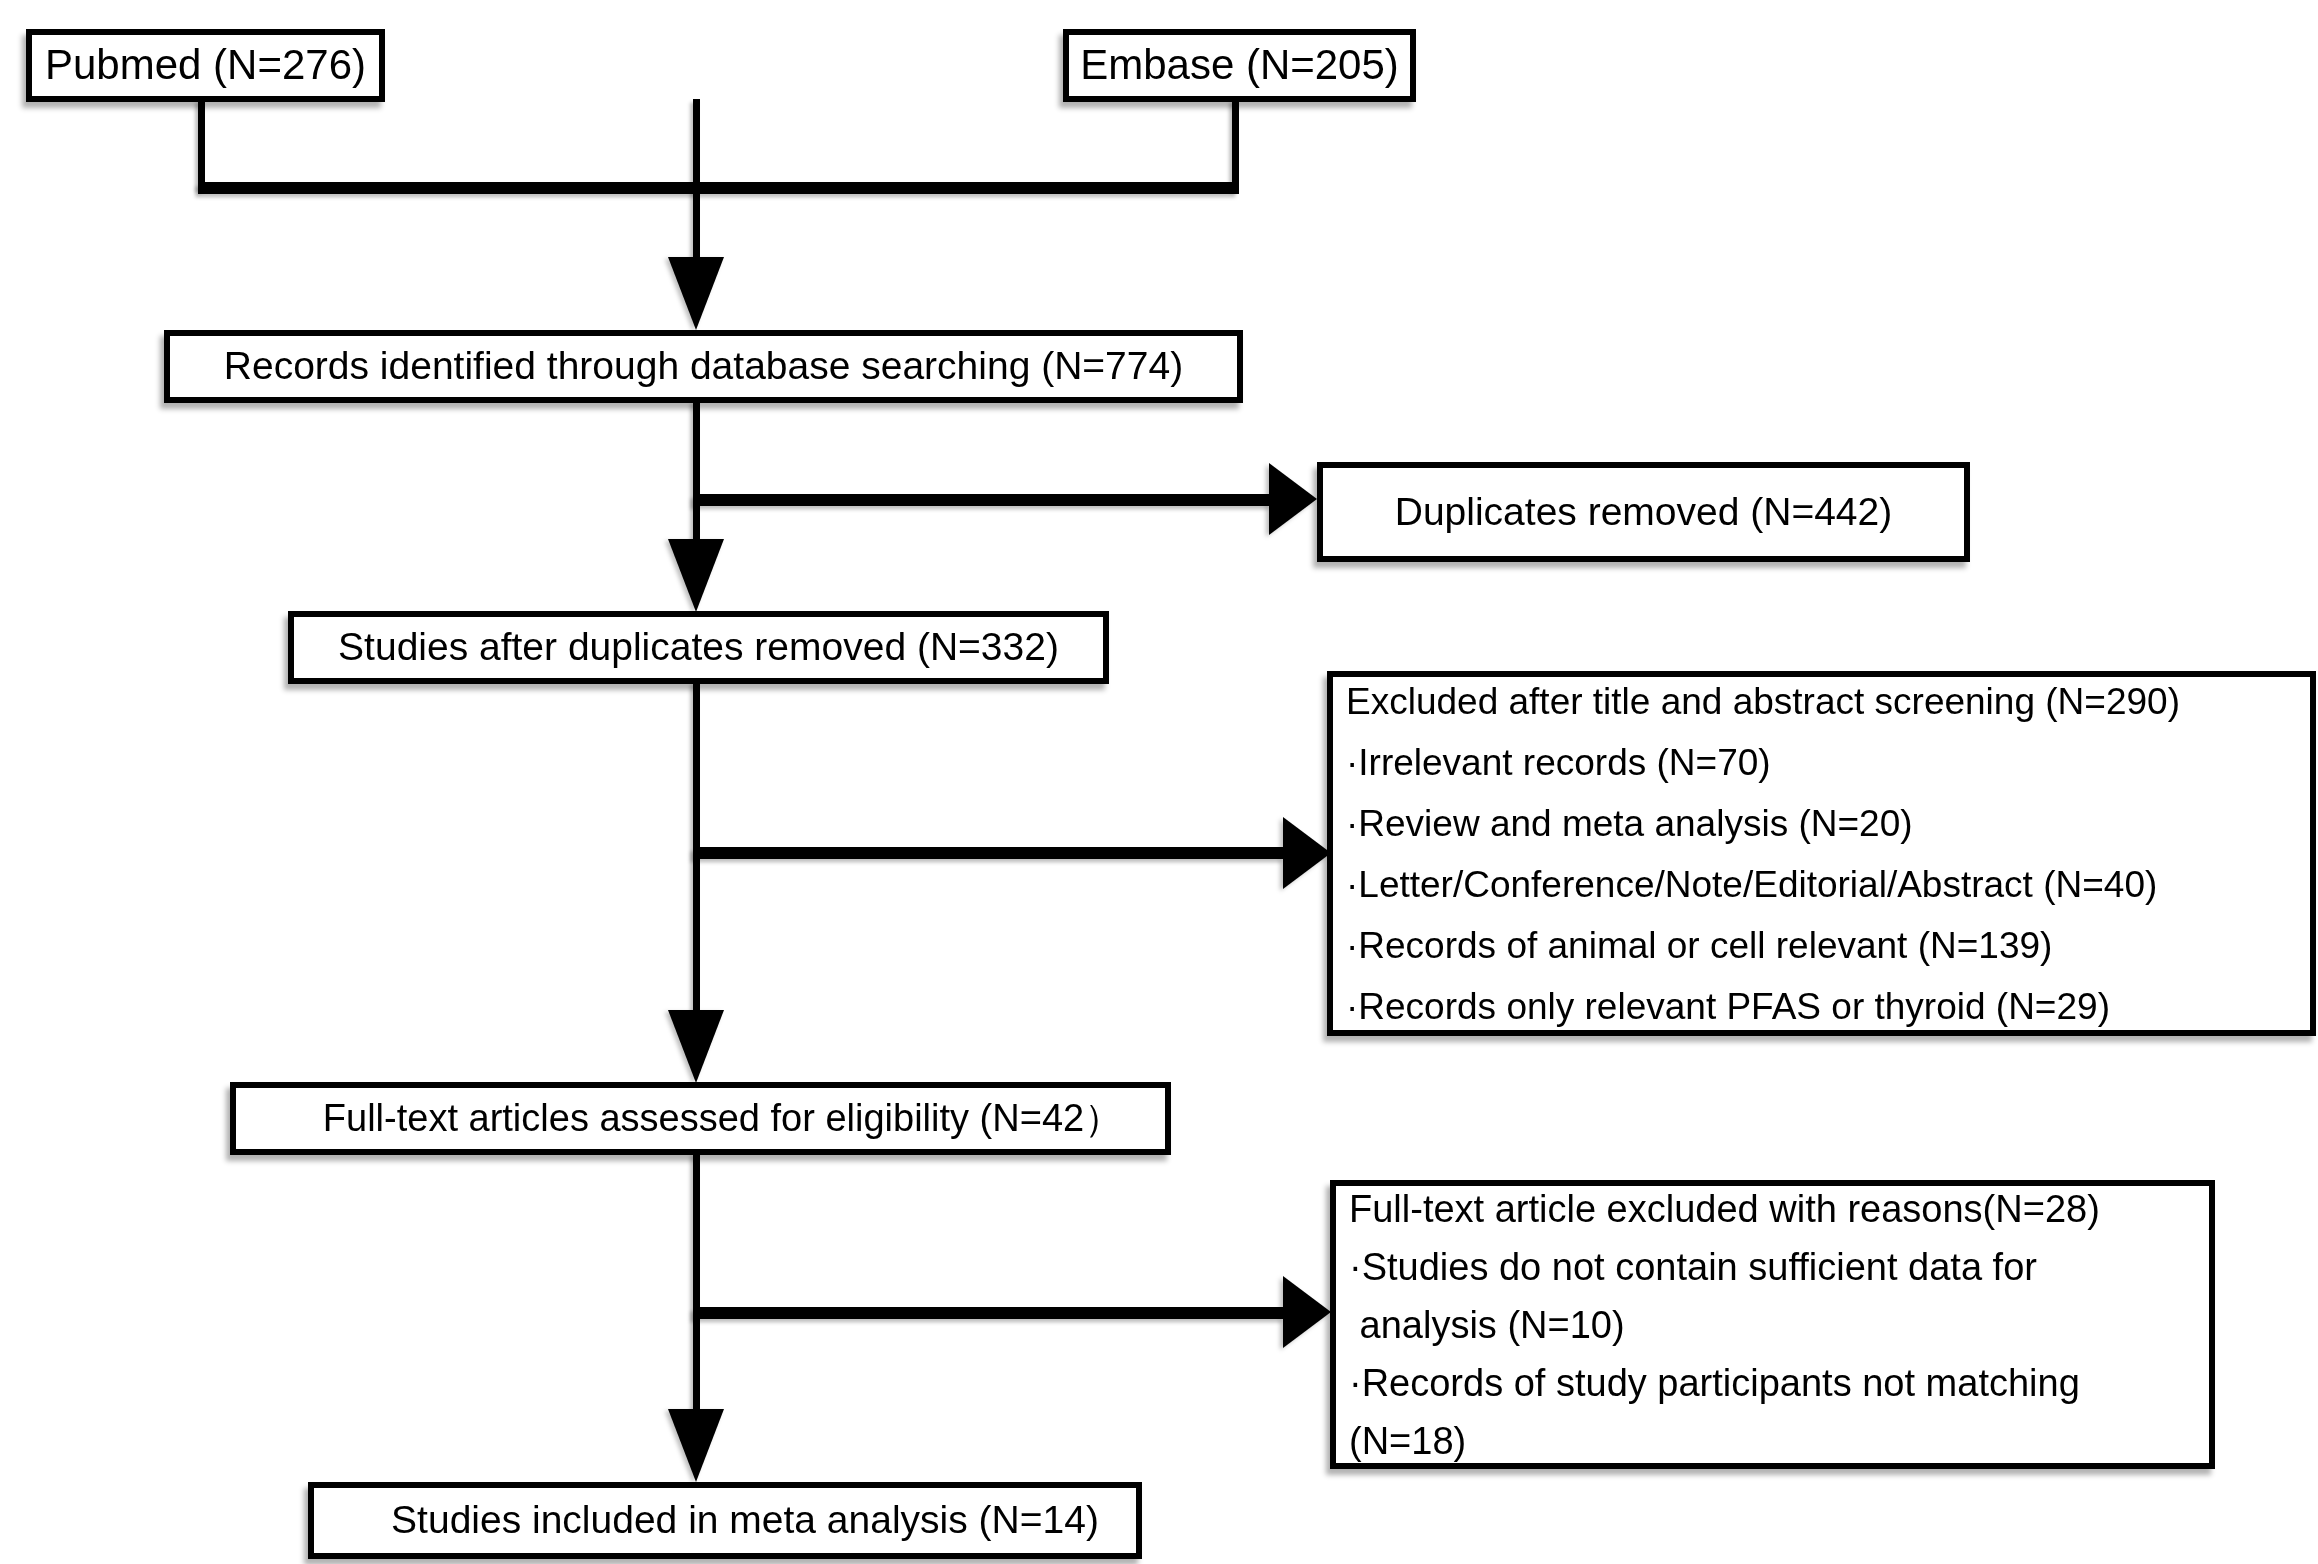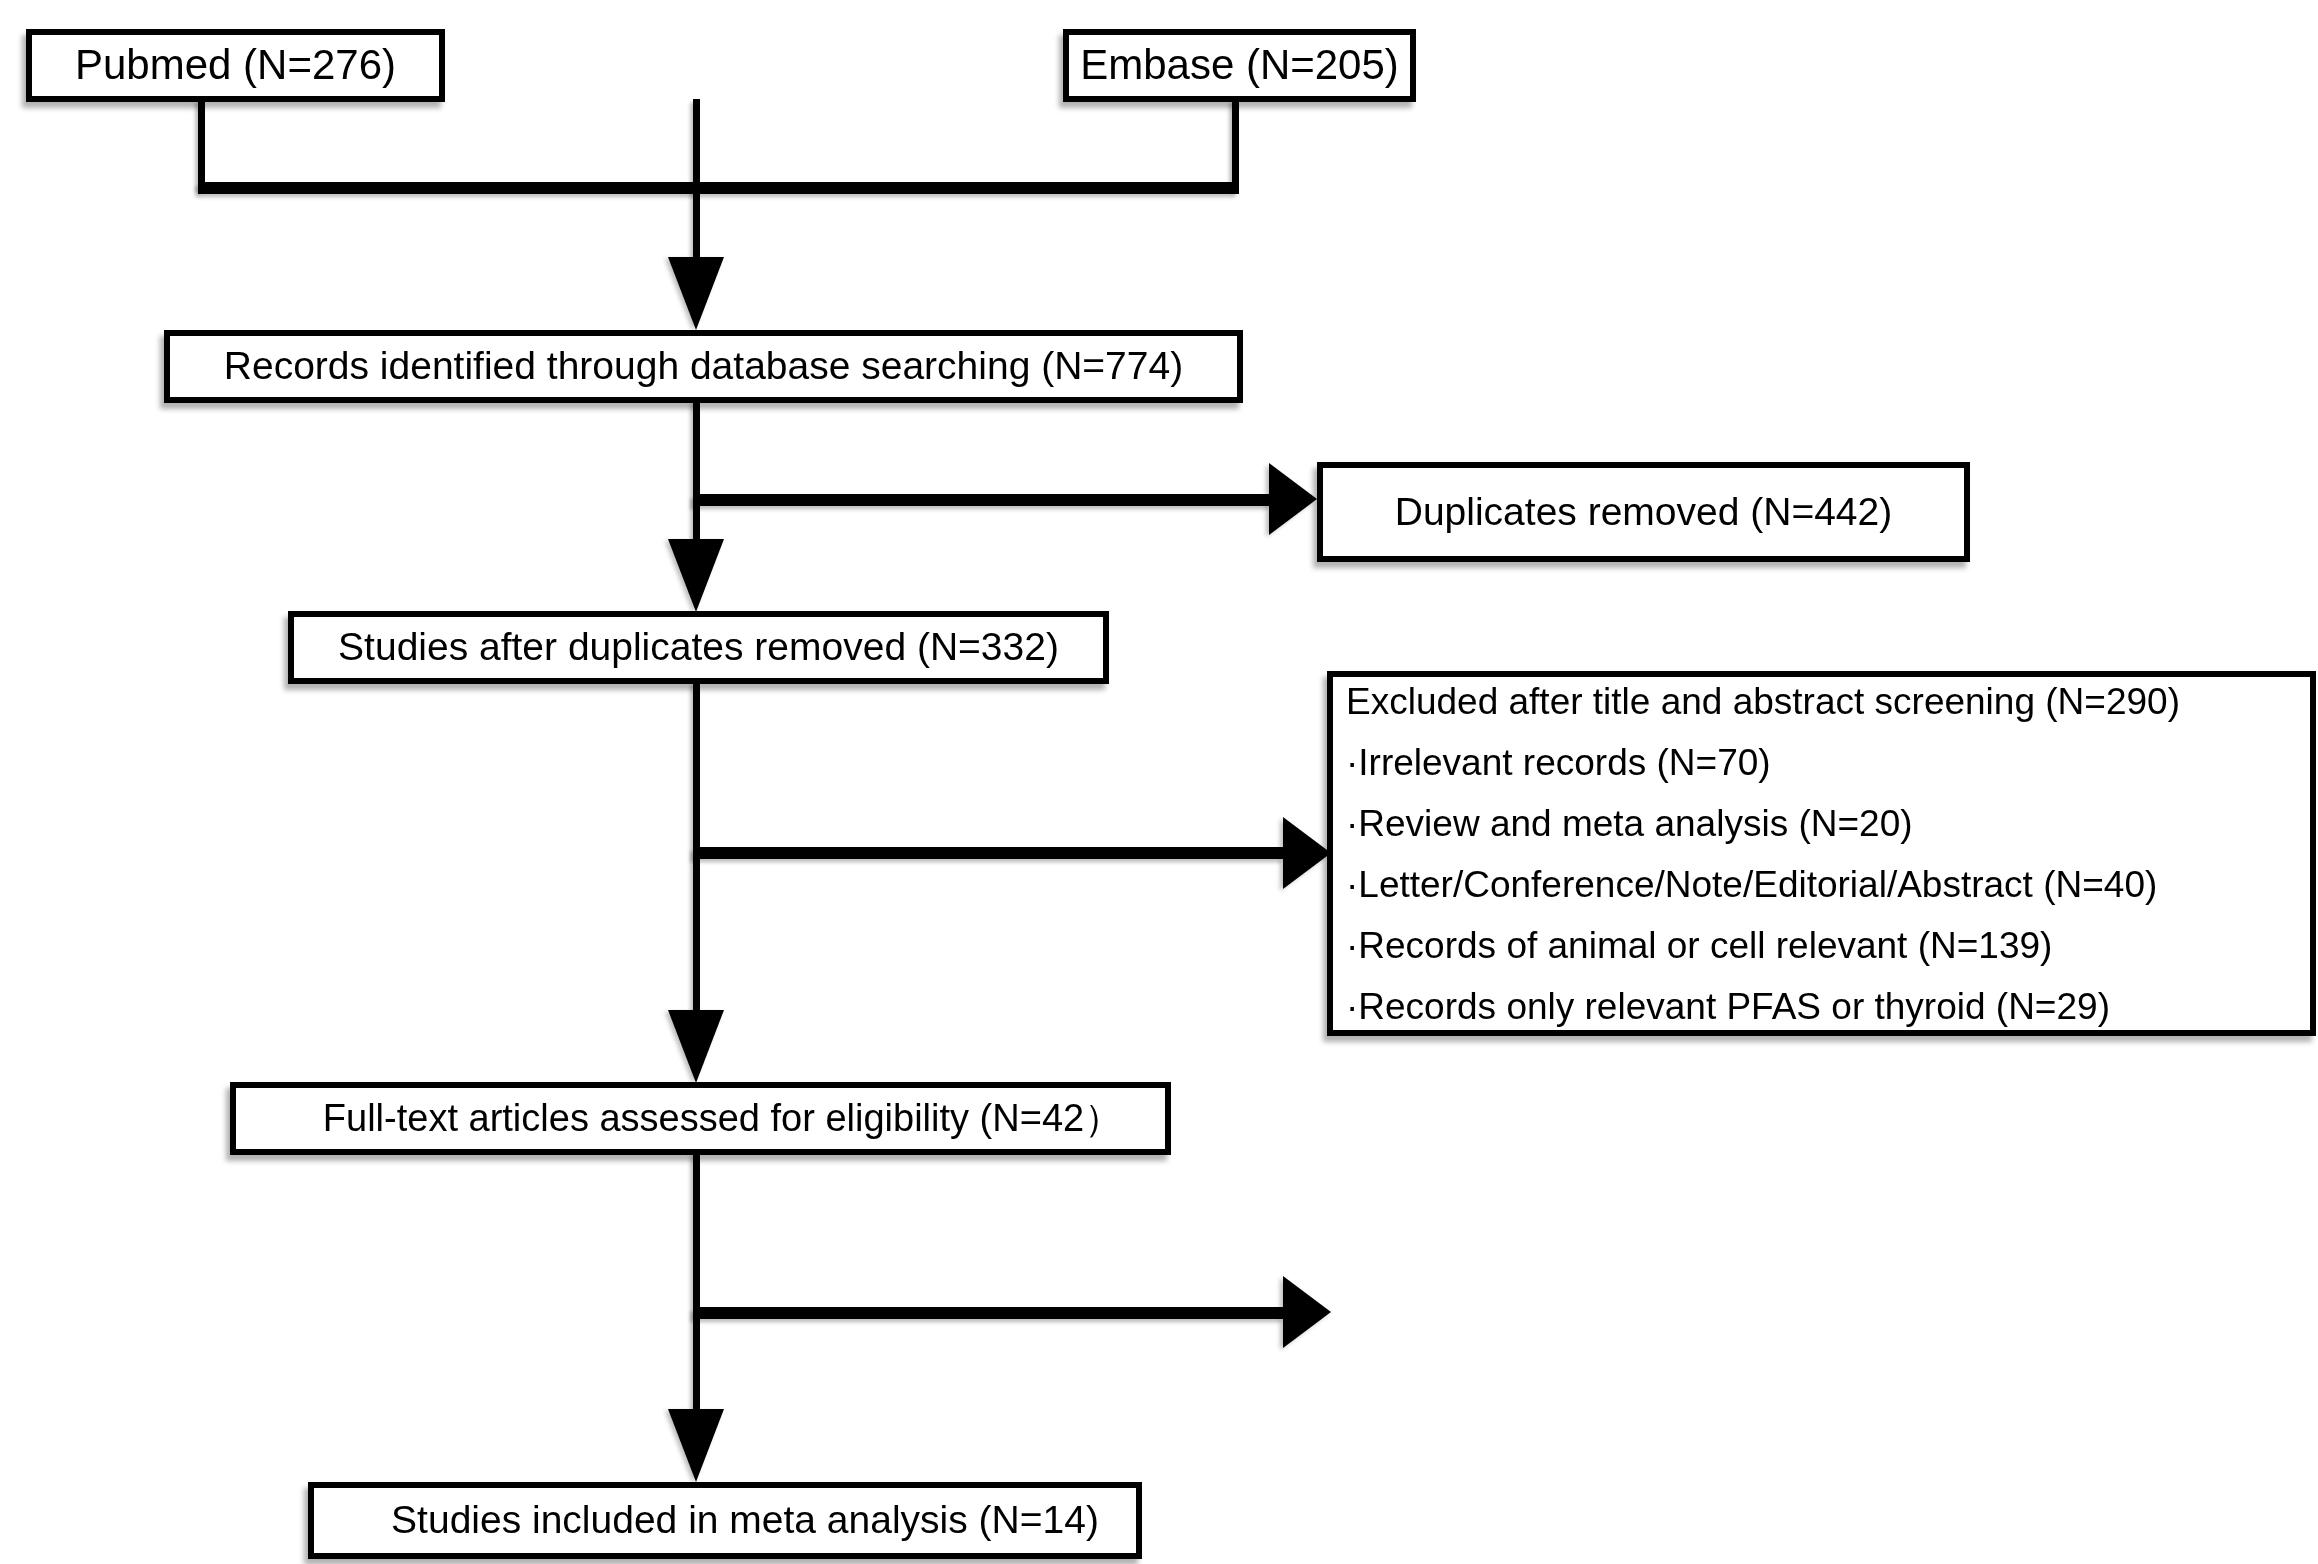--- a/index.html
+++ b/index.html
@@ -33,7 +33,7 @@
   .box.multi .line{white-space:pre;}
 
   
-  #box-pubmed   {left:26px;   top:29px;   width:419px;  height:73px; font-size:42px;}
+  #box-pubmed   {left:26px;   top:29px;   width:359px;  height:73px; font-size:42px;}
   #box-wos      {left:455px;  top:29px;   width:483px;  height:73px; font-size:42px;}
   #box-embase   {left:1063px; top:29px;   width:353px;  height:73px; font-size:42px;}
   #box-records  {left:164px;  top:330px;  width:1079px; height:73px;}

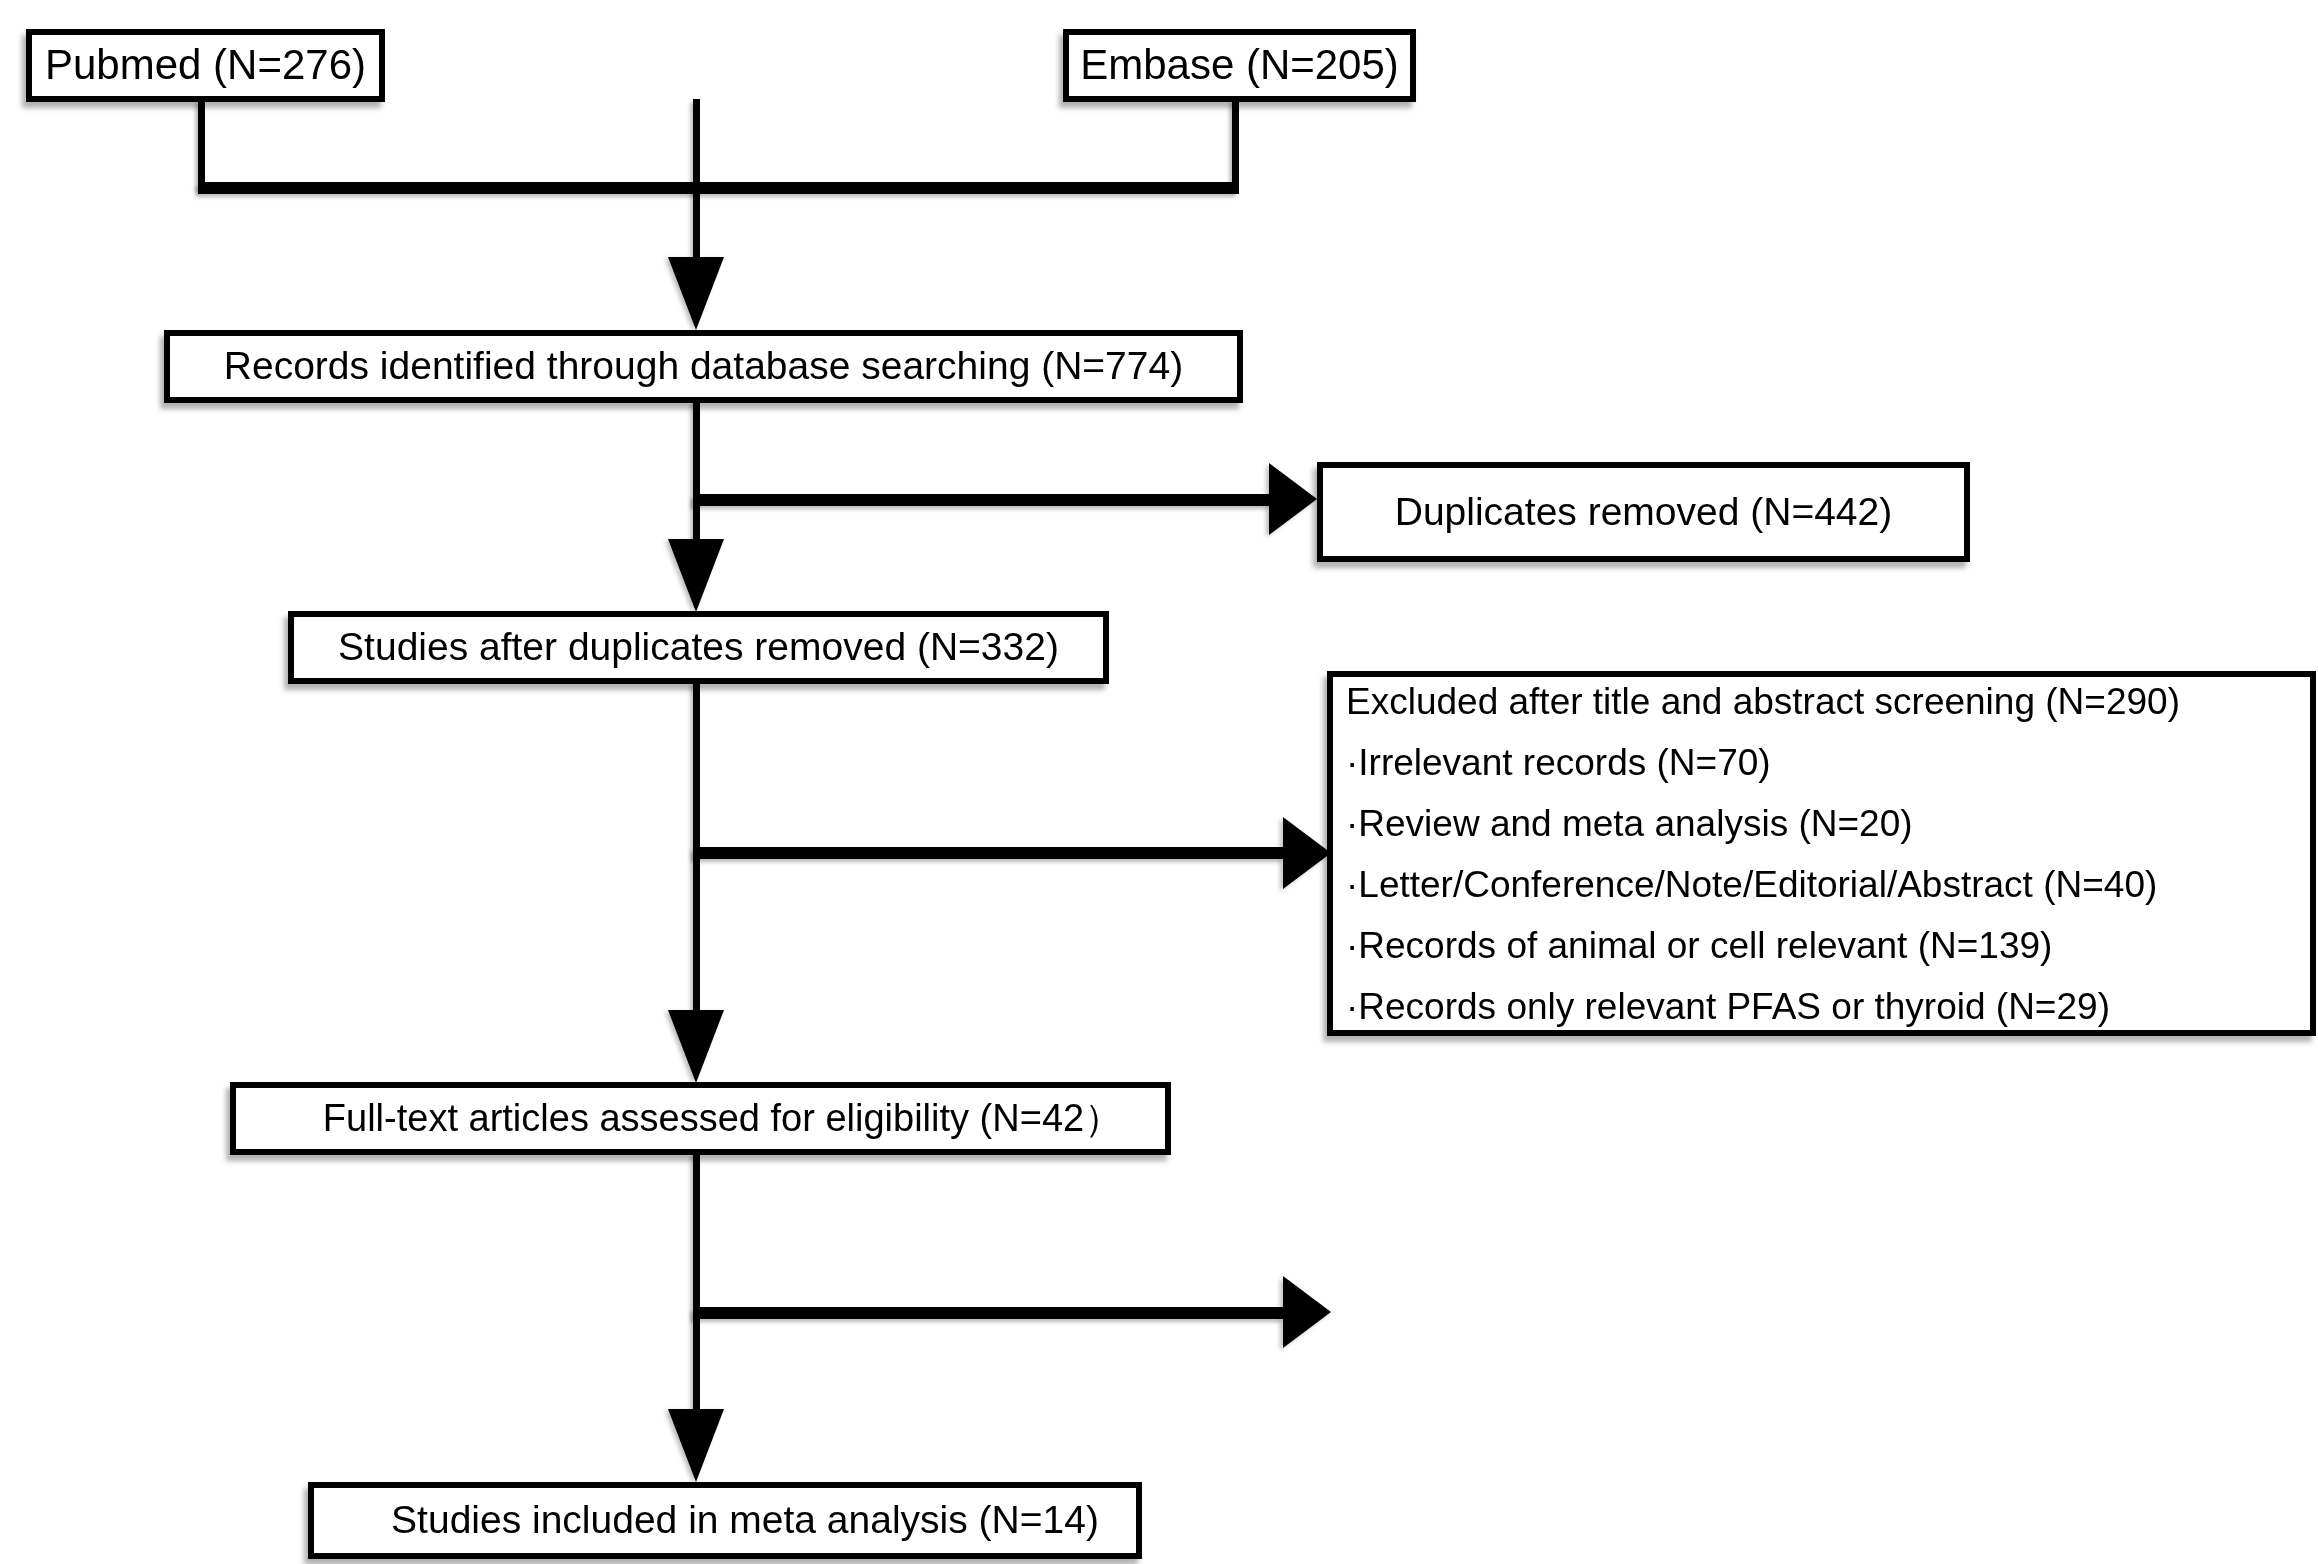--- a/index.html
+++ b/index.html
@@ -142,6 +142,13 @@
   <div class="arr-right" id="a-ftexc"></div>
   <div class="arr-down" id="a-included"></div>
 
+  <div class="box multi" id="box-ftexcl">
+    <div class="line">Full-text article excluded with reasons(N=28)</div>
+    <div class="line">·Studies do not contain sufficient data for</div>
+    <div class="line"> analysis (N=10)</div>
+    <div class="line">·Records of study participants not matching</div>
+    <div class="line">(N=18)</div>
+  </div>
 
   <div class="box" id="box-included">
     <span>Studies included in meta analysis (N=14)</span>

